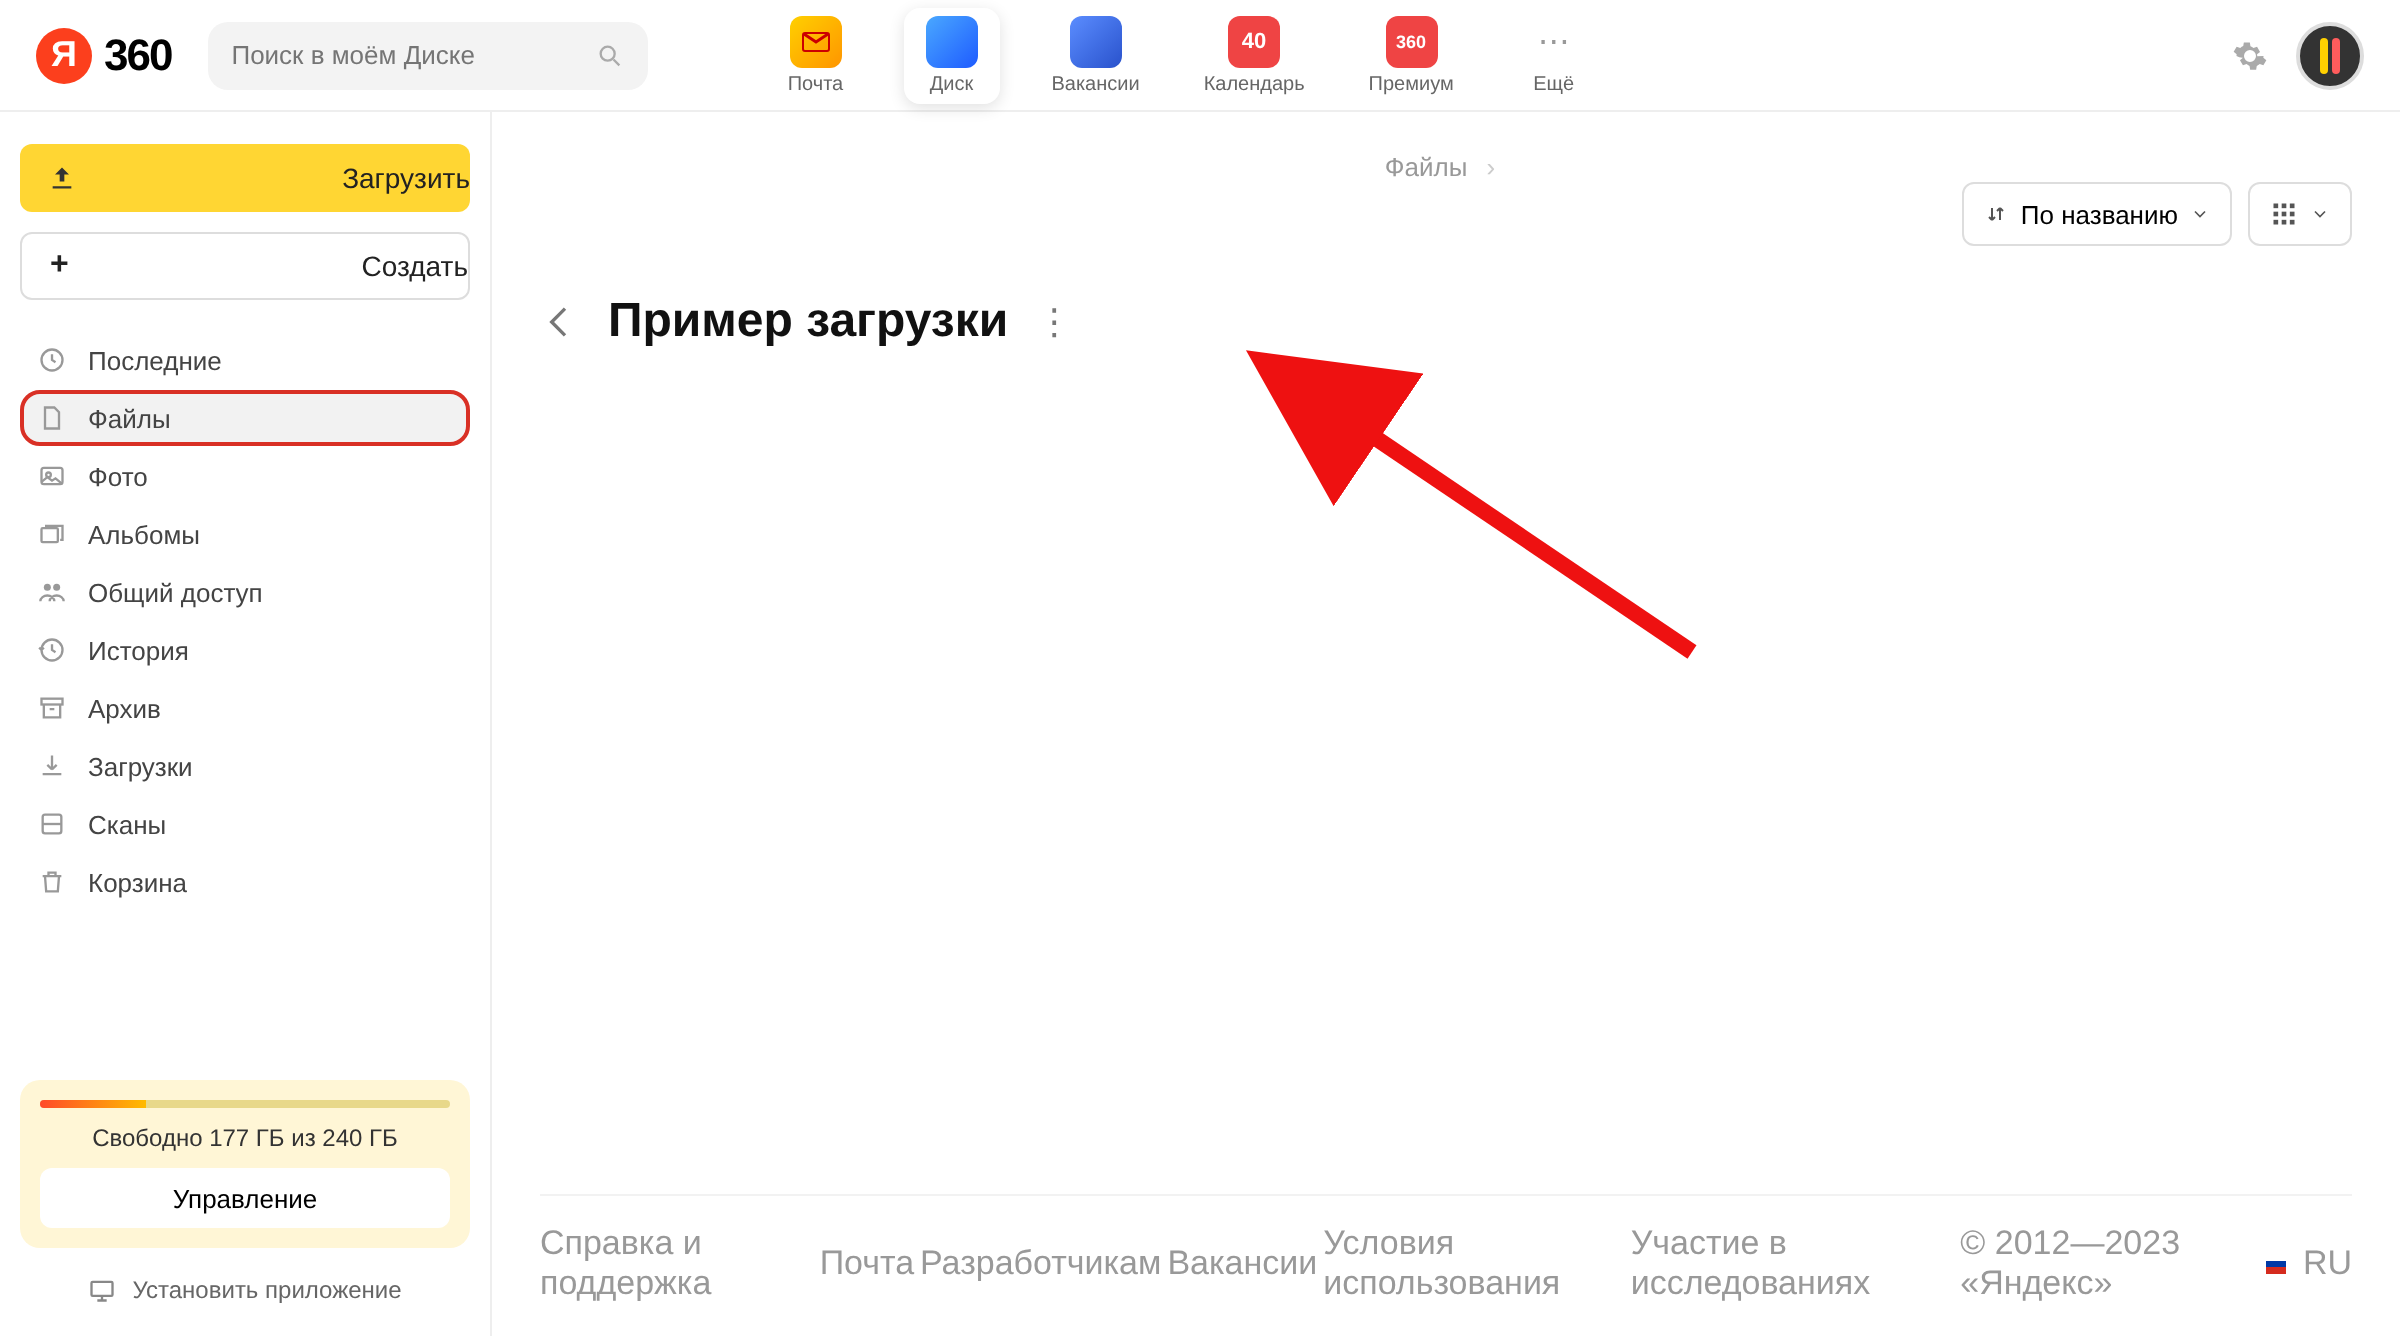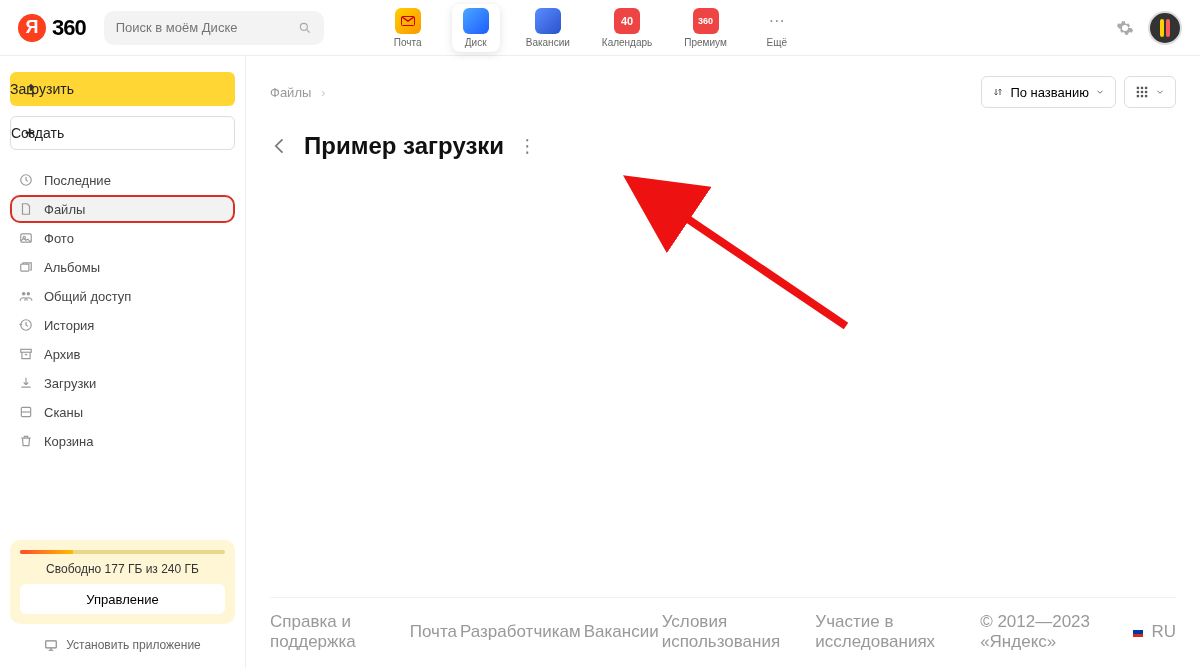--- a/index.html
+++ b/index.html
@@ -26,7 +26,7 @@
 
 .body { display: flex; height: calc(100% - 56px); }
 .sidebar { width: 246px; padding: 16px 10px 12px 10px; border-right: 1px solid #eee; display: flex; flex-direction: column; }
-.btn { height: 34px; display: flex; align-items: center; justify-content: flex-start; gap: 14px; border-radius: 6px; font-size: 14px; cursor: pointer; border: none; width: 100%; position: relative; }
+.btn { height: 34px; display: flex; align-items: center; justify-content: flex-end; gap: 14px; border-radius: 6px; font-size: 14px; cursor: pointer; border: none; width: 100%; position: relative; }
 .btn-upload { background: #ffd633; color: #222; font-weight: 500; margin-bottom: 10px; }
 .btn-upload .icn { position:absolute; left:14px; }
 .btn-create { background: #fff; border: 1px solid #ddd; color: #222; margin-bottom: 16px; }

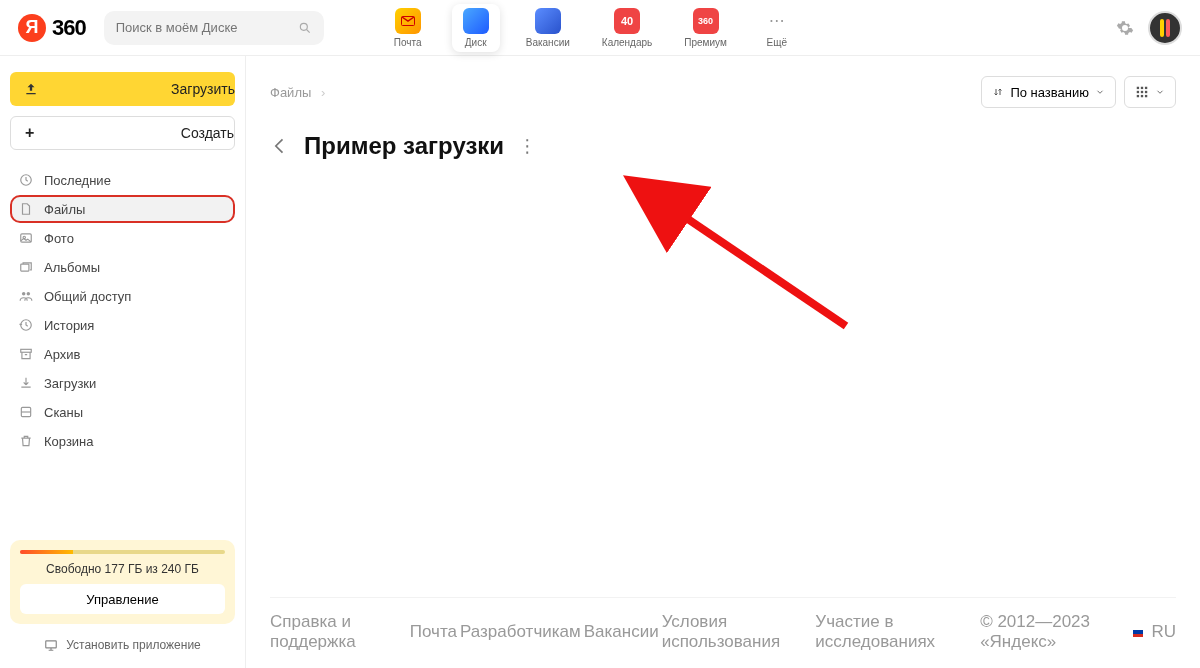--- a/index.html
+++ b/index.html
@@ -45,7 +45,7 @@
 
 
 .main { flex: 1; padding: 20px 24px 0 24px; position: relative; display:flex; flex-direction:column;}
-.topbar { display: flex; align-items: center; }
+.topbar { display: flex; align-items: center; flex-direction: column; }
 .breadcrumb { font-size: 13px; color: #999; }
 .breadcrumb .sep { margin: 0 6px; color: #ccc; }
 .top-controls { margin-left: auto; display: flex; gap: 8px; }

